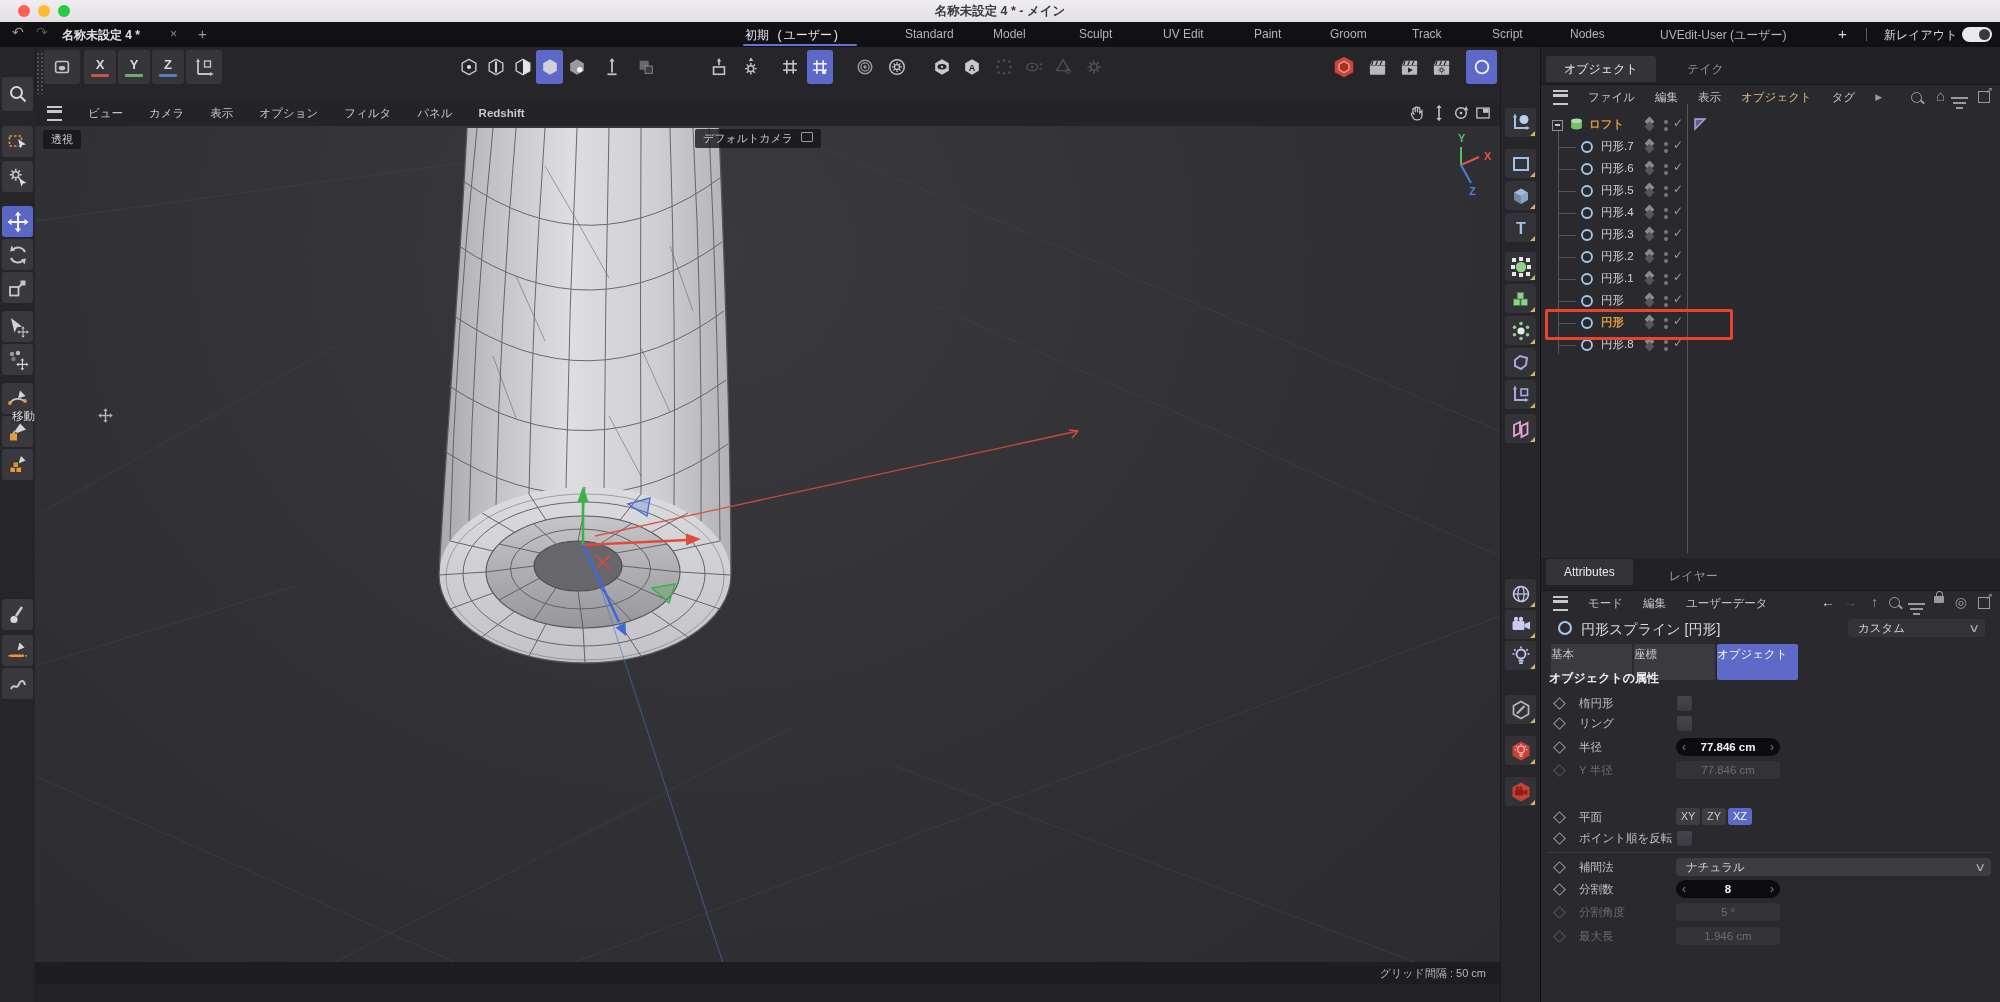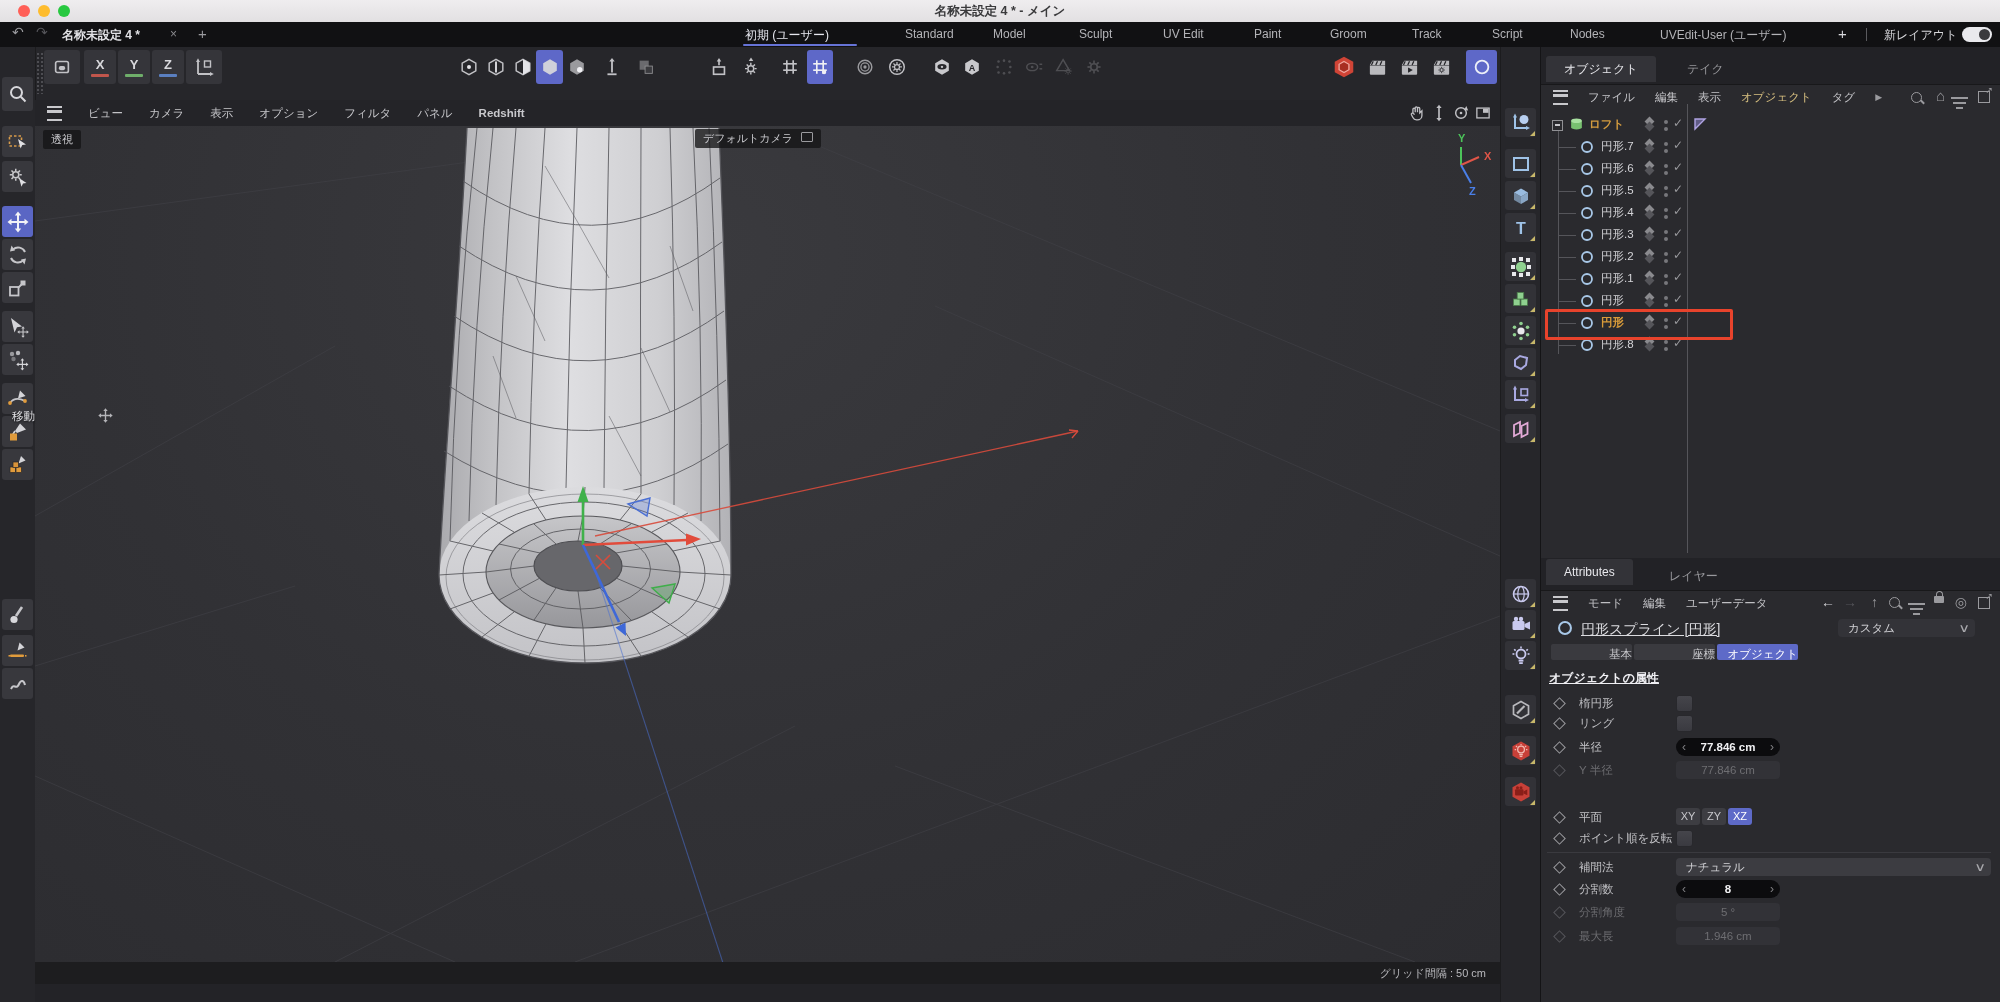--- a/index.html
+++ b/index.html
@@ -18,7 +18,7 @@
   .tabrow{position:absolute;left:0;top:22px;width:2000px;height:25px;background:#111113;
           border-bottom:1px solid #060608;}
   .tabrow span{position:absolute;top:5px;font-size:12px;color:#b4b4b8;white-space:nowrap;}
-  .lt-active{color:#e6e7ee !important;}
+  .lt-active{color:#e6e7ee !important;font-family:Liberation Mono, monospace;}
   .lt-underline{position:absolute;top:21.5px;left:743px;width:114px;height:2.5px;background:#6673d6;border-radius:2px;}
   .vdiv{position:absolute;top:6px;width:1px;height:13px;background:#5a5a5e;}
   .toggle{position:absolute;top:5px;width:30px;height:15px;border-radius:8px;background:#e9e9ed;}

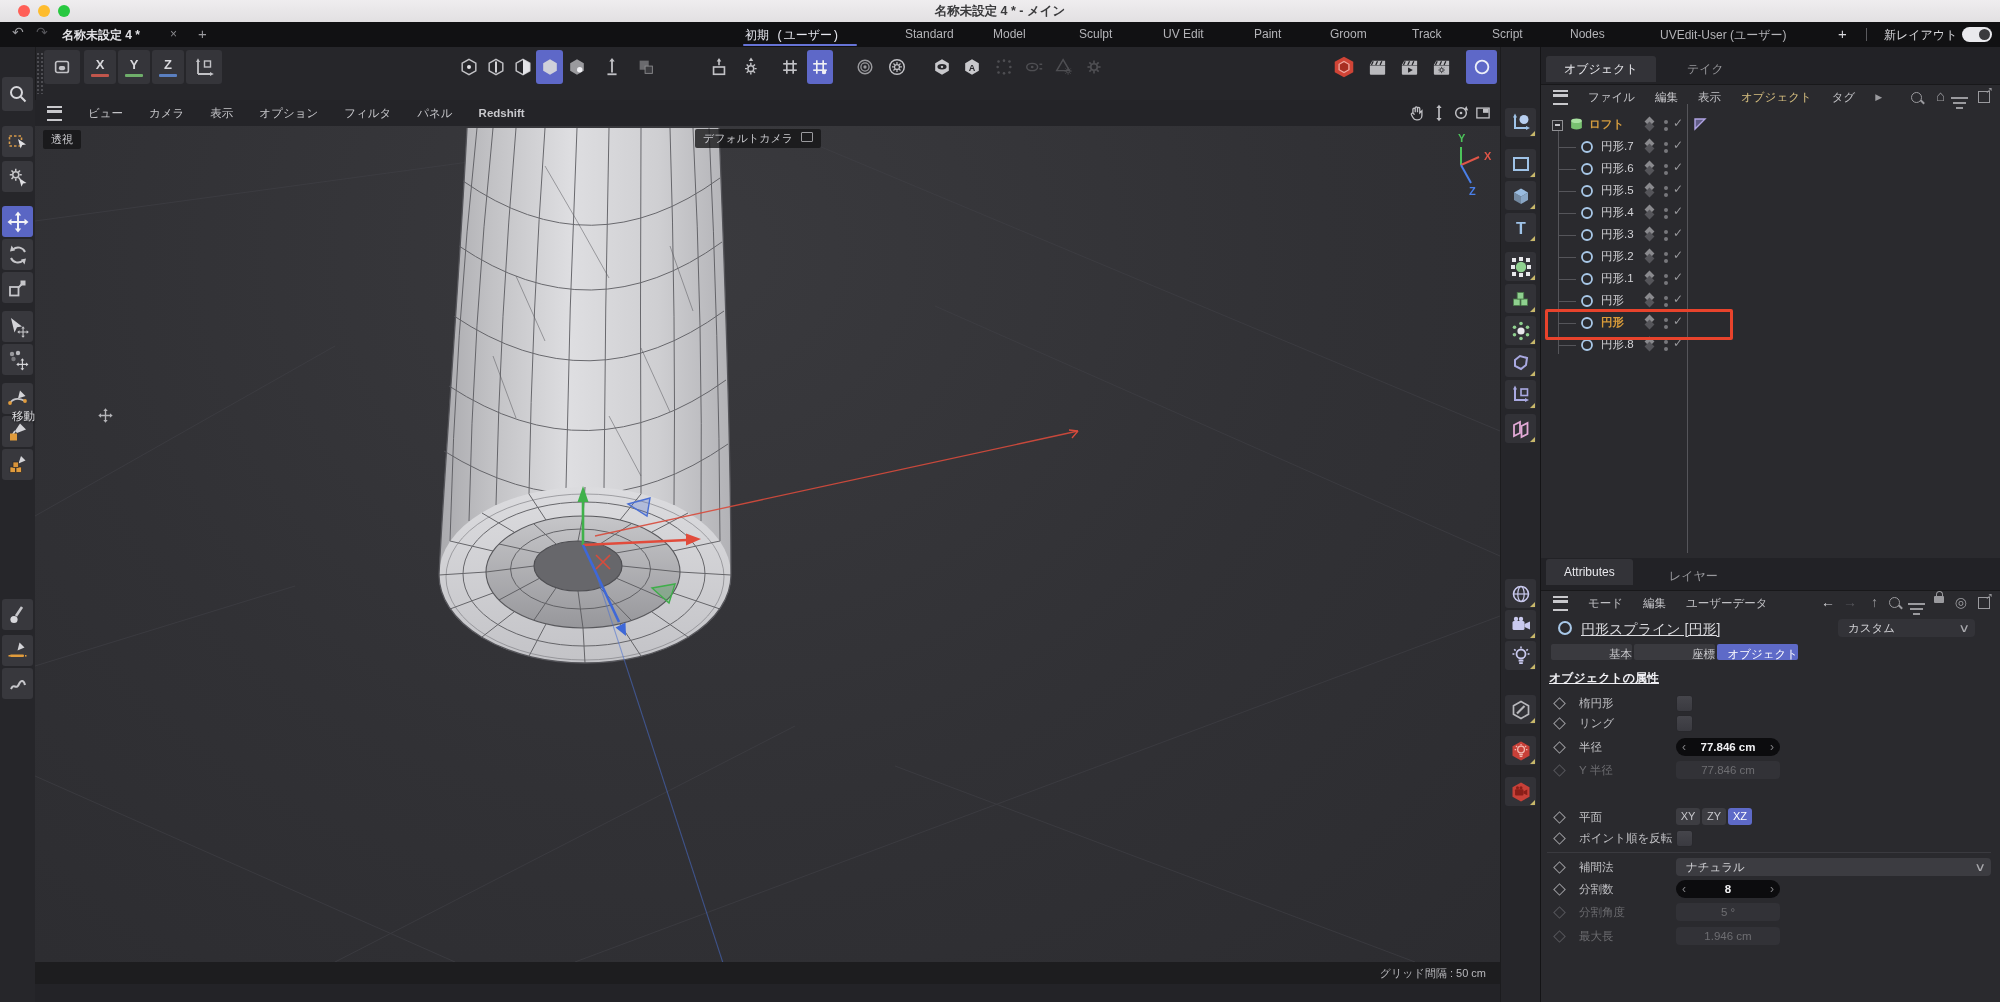--- a/index.html
+++ b/index.html
@@ -7,7 +7,7 @@
        font-family:"Liberation Sans","DejaVu Sans",sans-serif;
        background:#26262a;color:#b8b8bc;font-size:12px;
        -webkit-font-smoothing:antialiased;}
-  .abs{position:absolute;text-decoration:underline;}
+  .abs{position:absolute;}
   
   .titlebar{position:absolute;left:0;top:0;width:2000px;height:22px;
             background:linear-gradient(#efedef,#e2e0e2);border-bottom:1px solid #c9c7c9;}

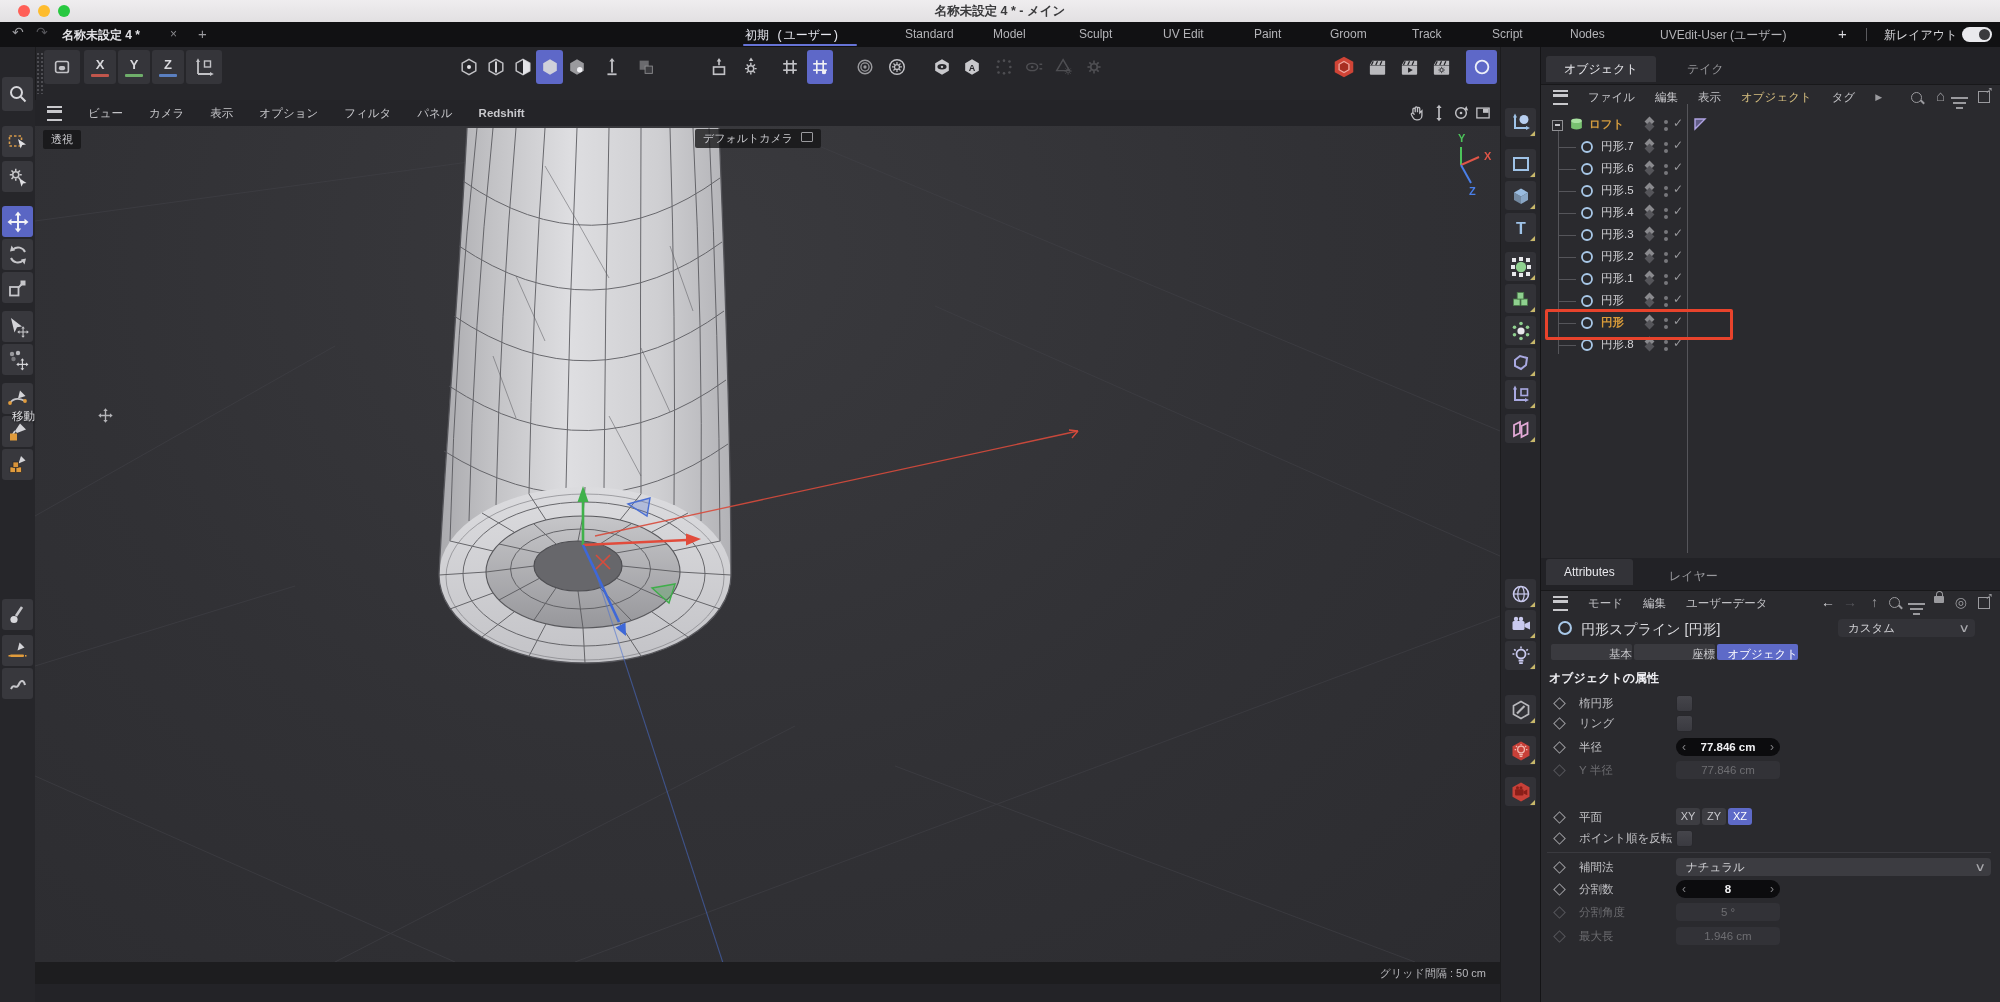--- a/index.html
+++ b/index.html
@@ -990,7 +990,7 @@
           </svg>
         </span>
     <span class="abs" style="left:40px;top:5px;font-size:14px;color:#dcdce0">円形スプライン [円形]</span>
-    <span class="ddl" style="left:297px;top:3px;width:137px;background:#333338">
+    <span class="ddl" style="left:307px;top:3px;width:137px;background:#333338">
       <span>カスタム</span><span class="cvx">∨</span>
     </span>
   </div>

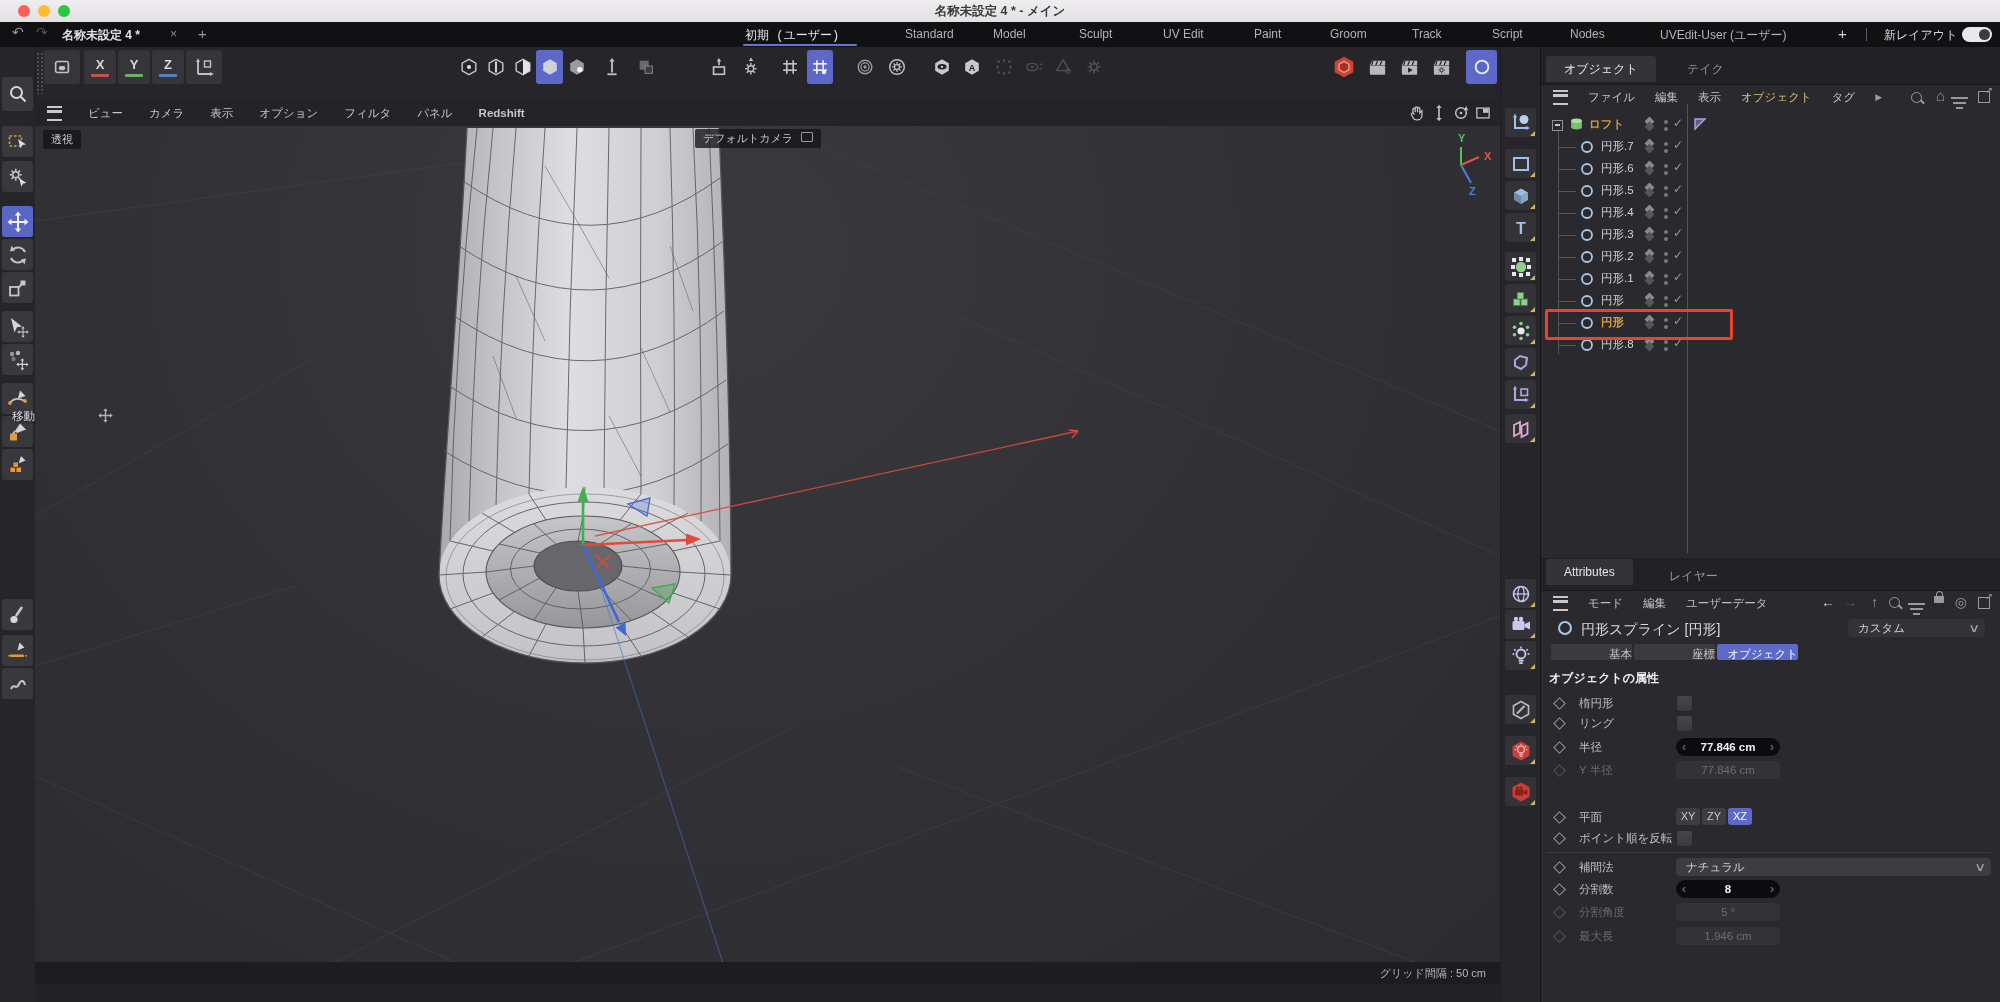--- a/index.html
+++ b/index.html
@@ -100,8 +100,8 @@
   .ddl{position:absolute;left:135px;top:1px;height:18px;border-radius:4px;background:#3c3c41;
        color:#d4d4d8;font-size:11.5px;line-height:18px;padding-left:10px;box-sizing:border-box;}
   .ddl .cvx{position:absolute;right:7px;top:0;color:#a8a8ac;transform:scaleX(1.4);}
-  .stab{position:absolute;top:0;width:81px;height:16px;border-radius:2px;background:#3a3a3f;
-        color:#c8c8cc;font-size:11.5px;text-align:right;line-height:20px;}
+  .stab{position:absolute;top:0;width:81px;height:36px;border-radius:2px;background:#3a3a3f;
+        color:#c8c8cc;font-size:11.5px;text-align:left;line-height:20px;}
   .stab.on{background:#5e6ac8;color:#fff;}
   
   .i-mag{position:relative;width:9px;height:9px;border:1.8px solid #9a9a9e;border-radius:50%;display:inline-block;}

